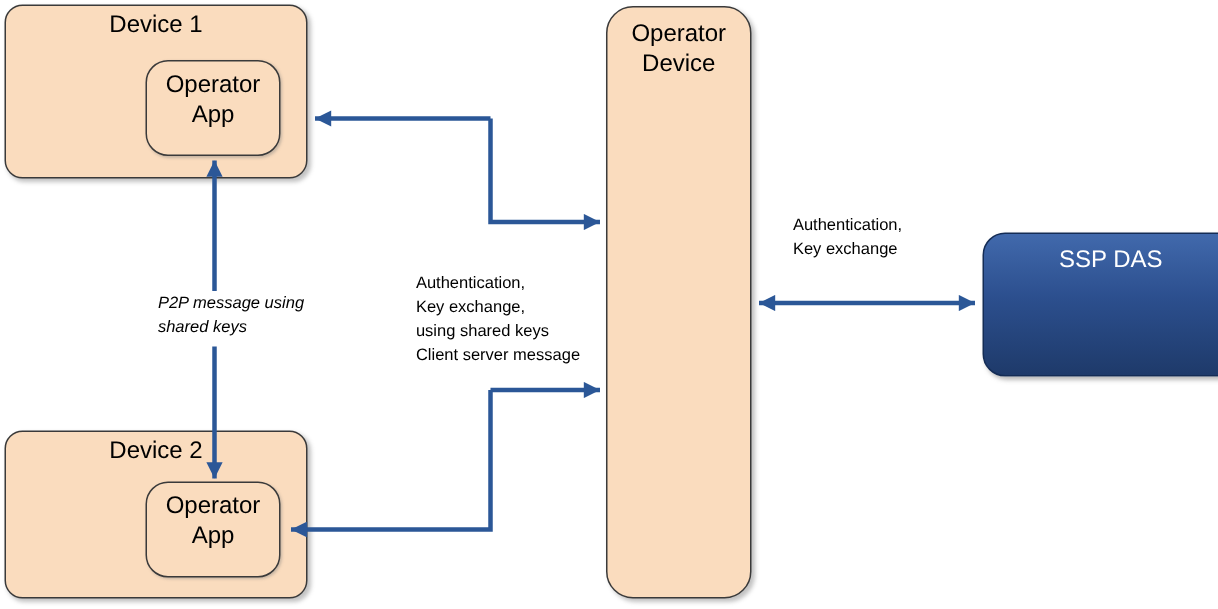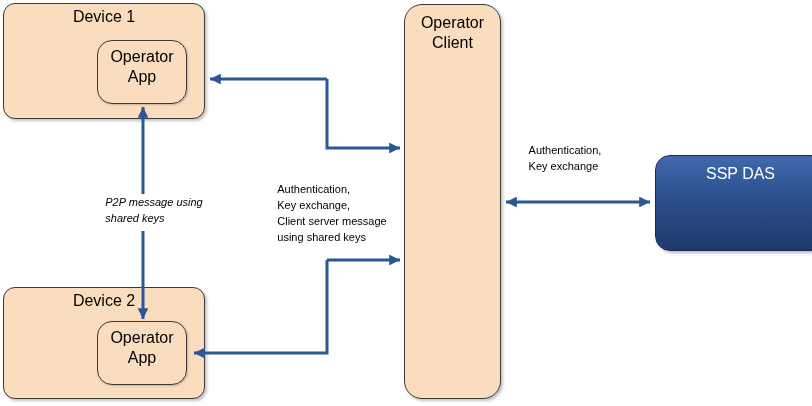--- a/index.html
+++ b/index.html
@@ -83,7 +83,7 @@
 
   <div class="box server-box pt-8" style="left:404px; top:4px; width:97px; height:395px;">
     <div class="box-label">Operator</div>
-    <div class="box-label">Client</div>
+    <div class="box-label">Device</div>
   </div>
 
   <div class="box das-box pt-8" style="left:655px; top:155px; width:171px; height:96px;">

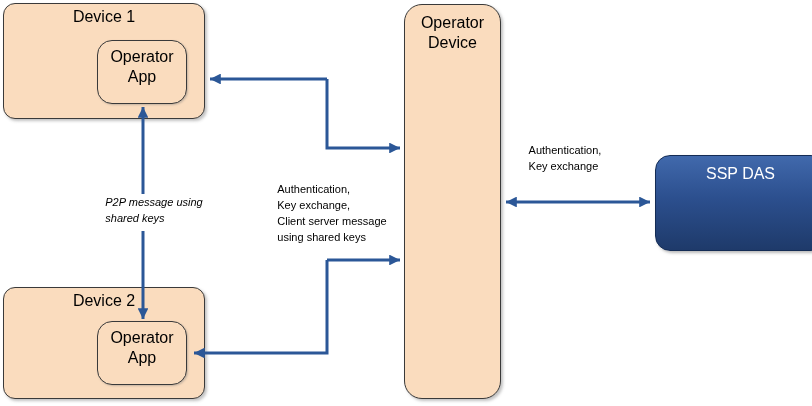--- a/index.html
+++ b/index.html
@@ -114,8 +114,8 @@
   <div class="cap" style="left:332px; top:181px;">
     <div>Authentication,</div>
     <div>Key exchange,</div>
+    <div>using shared keys</div>
     <div>Client server message</div>
-    <div>using shared keys</div>
   </div>
 
   <div class="cap" style="left:565px; top:142px;">

